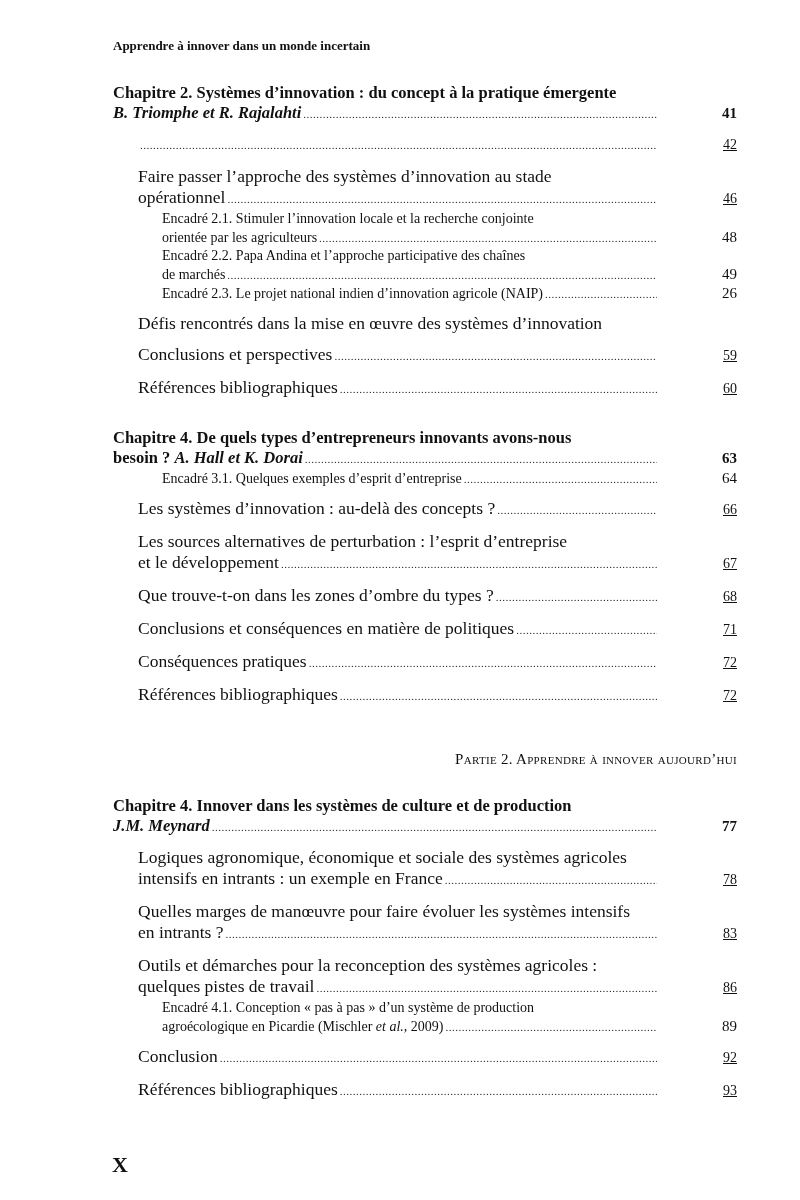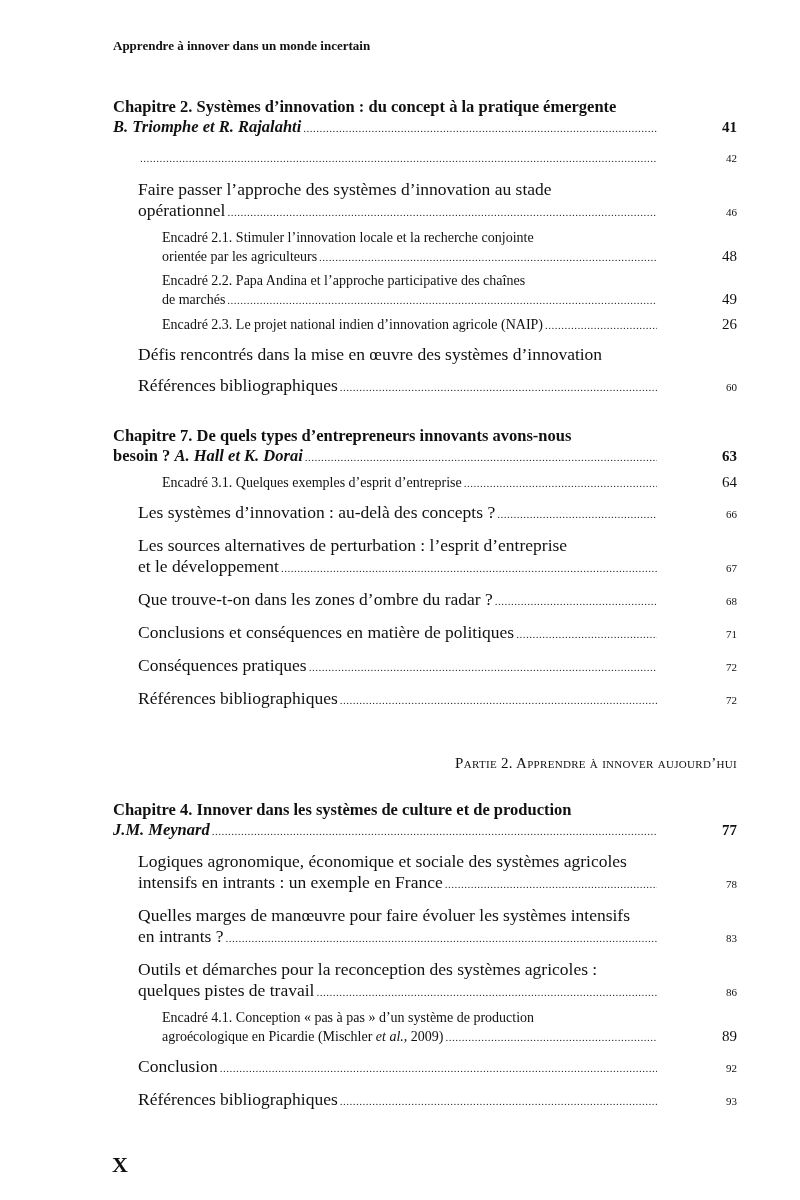--- a/index.html
+++ b/index.html
@@ -8,7 +8,7 @@
   .running-head { position: absolute; left: 113px; top: 38px; font-size: 13px; font-weight: bold; }
   .folio { position: absolute; left: 112px; top: 1152px; font-size: 22px; font-weight: bold; }
 
-  .toc { position: absolute; left: 113px; top: 97px; width: 624px; }
+  .toc { position: absolute; left: 113px; top: 83px; width: 624px; }
 
   .entry { position: relative; }
   .entry .line { display: flex; align-items: baseline; }

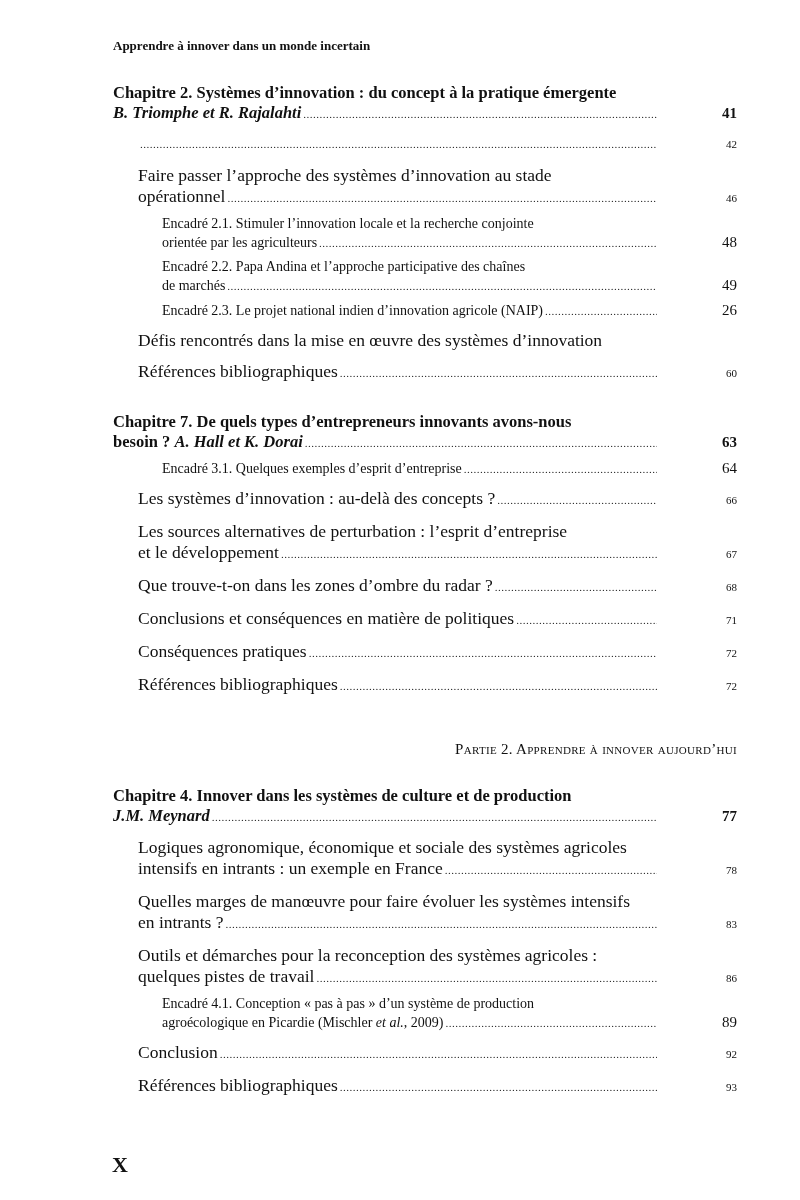--- a/index.html
+++ b/index.html
@@ -26,7 +26,7 @@
 
   
   .section { font-size: 17.5px; line-height: 21px; padding-left: 25px; margin-top: 10px; }
-  .section .page { font-size: 11px; }
+  .section .page { font-size: 14px; text-decoration: underline; }
 
   
   .box { font-size: 14px; line-height: 18px; padding-left: 49px; margin-top: 6px; }

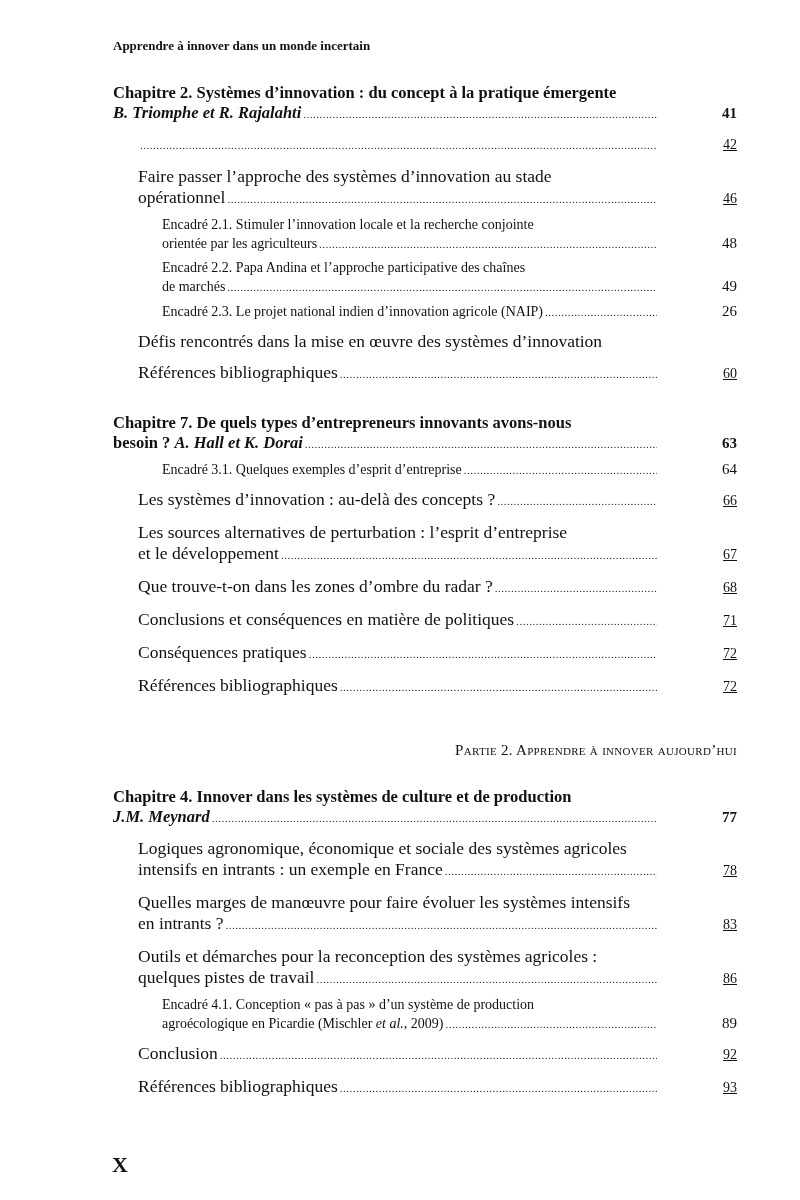--- a/index.html
+++ b/index.html
@@ -29,7 +29,7 @@
   .section .page { font-size: 14px; text-decoration: underline; }
 
   
-  .box { font-size: 14px; line-height: 18px; padding-left: 49px; margin-top: 6px; }
+  .box { font-size: 14px; line-height: 18px; padding-left: 49px; }
   .box .page { font-size: 15px; }
 
   .partie { text-align: right; font-size: 15px; margin: 44px 0 0 0; letter-spacing: 0.3px; font-variant: small-caps; }

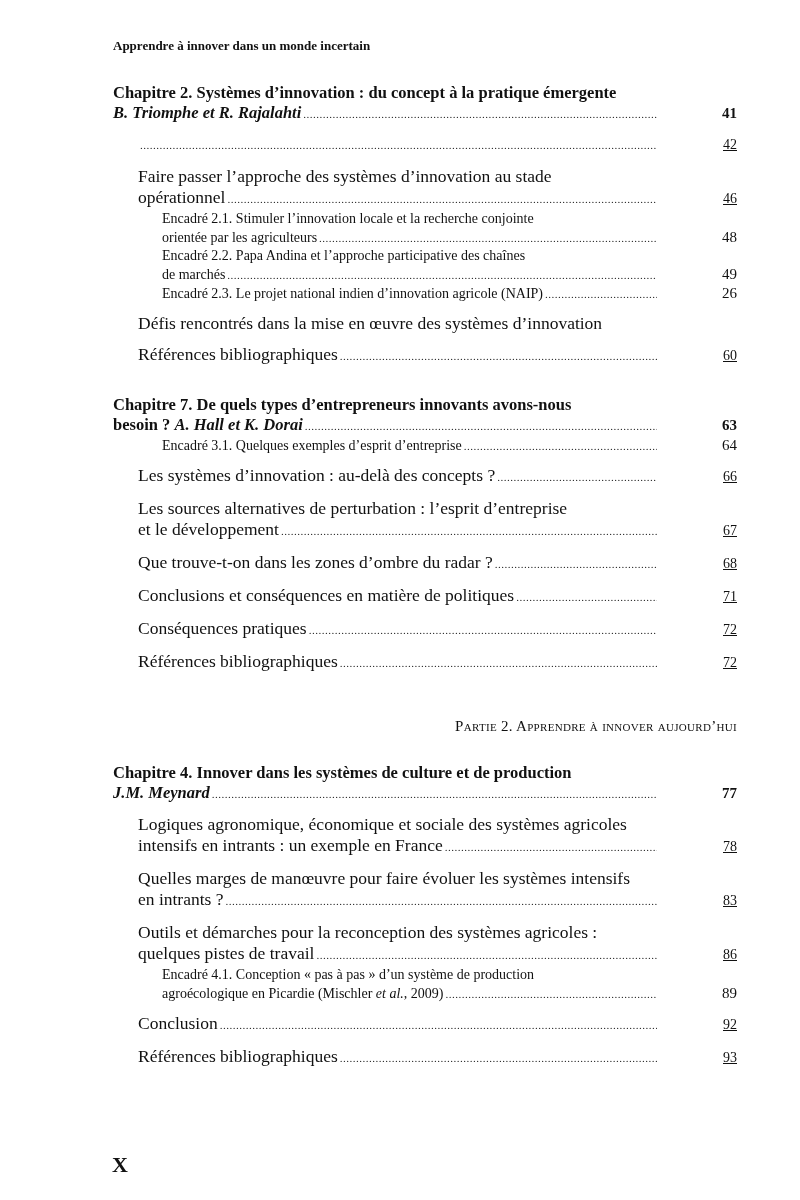--- a/index.html
+++ b/index.html
@@ -98,6 +98,14 @@
       </div>
       <div class="entry section">
         <div class="line">
+          <span class="text">Conclusions et perspectives</span>
+          <span class="leader"></span>
+          <span class="gap"></span>
+          <span class="page">59</span>
+        </div>
+      </div>
+      <div class="entry section">
+        <div class="line">
           <span class="text">Références bibliographiques</span>
           <span class="leader"></span>
           <span class="gap"></span>

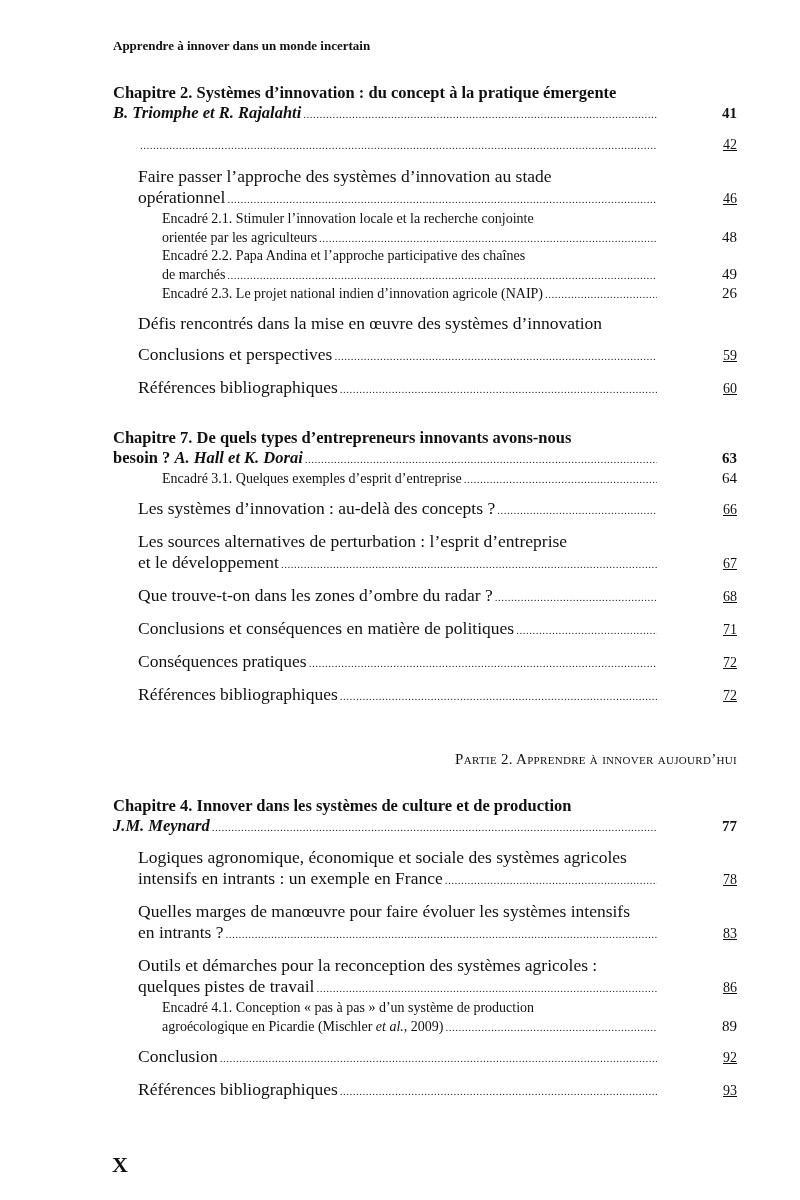--- a/index.html
+++ b/index.html
@@ -115,7 +115,7 @@
     </div>
   <div id="ch1" class="ch-gap">
       <div class="entry chapter">
-        <div>Chapitre  7.  De quels types d’entrepreneurs innovants avons-nous</div>
+        <div>Chapitre  4.  De quels types d’entrepreneurs innovants avons-nous</div>
         <div class="line">
           <span class="text"><span>besoin ? </span><span class="author">A. Hall et K. Dorai</span></span>
           <span class="leader"></span>

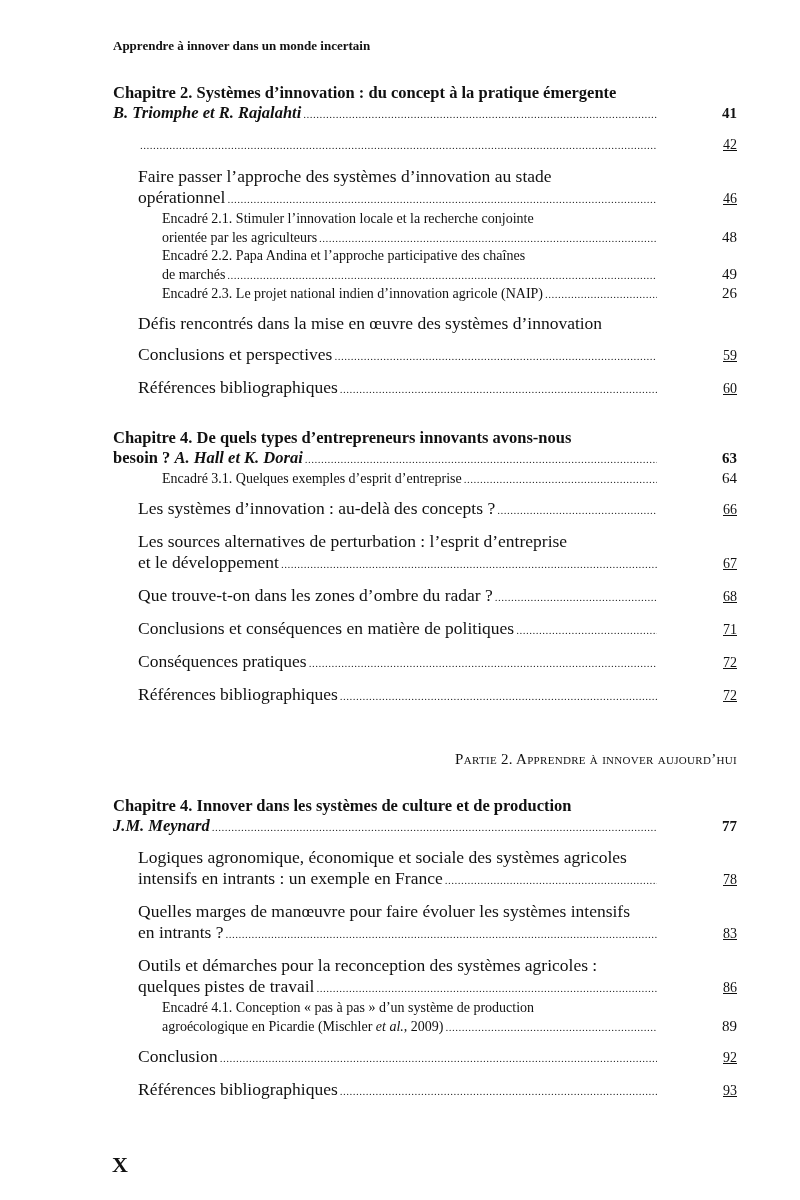--- a/index.html
+++ b/index.html
@@ -150,7 +150,7 @@
       </div>
       <div class="entry section">
         <div class="line">
-          <span class="text">Que trouve-t-on dans les zones d’ombre du radar ?</span>
+          <span class="text">Que trouve-t-on dans les zones d’ombre du types ?</span>
           <span class="leader"></span>
           <span class="gap"></span>
           <span class="page">68</span>

